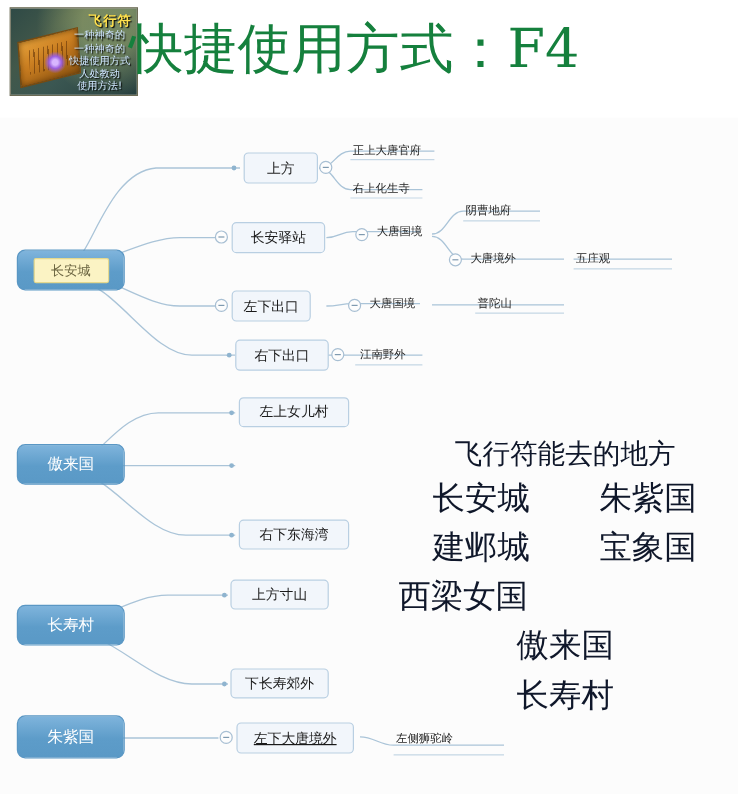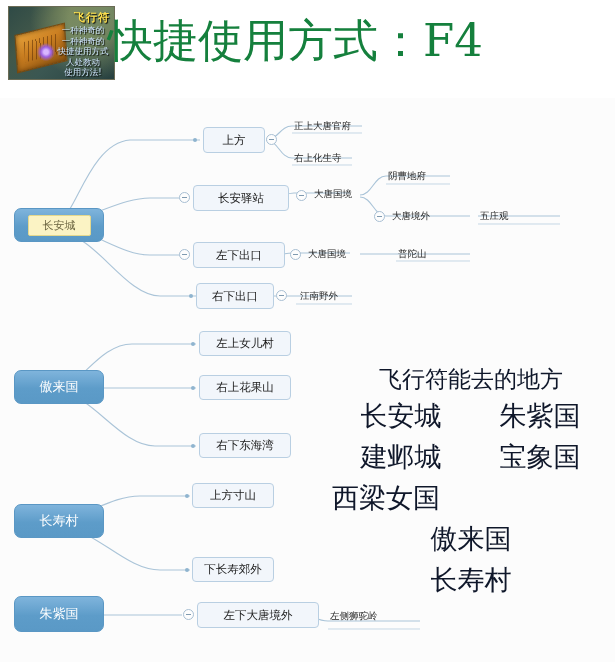--- a/index.html
+++ b/index.html
@@ -300,7 +300,7 @@
   <div class="leaf-node" style="left:294px; top:54px;">右上化生寺</div>
 
   <div class="toggle" style="left:179px; top:94px;"></div>
-  <div class="box-node" style="left:193px; top:87px; width:96px; height:26px;">
+  <div class="box-node" style="left:193px; top:87px; width:78px; height:26px;">
     <span>长安驿站</span>
   </div>
   <div class="toggle" style="left:296px; top:92px;"></div>

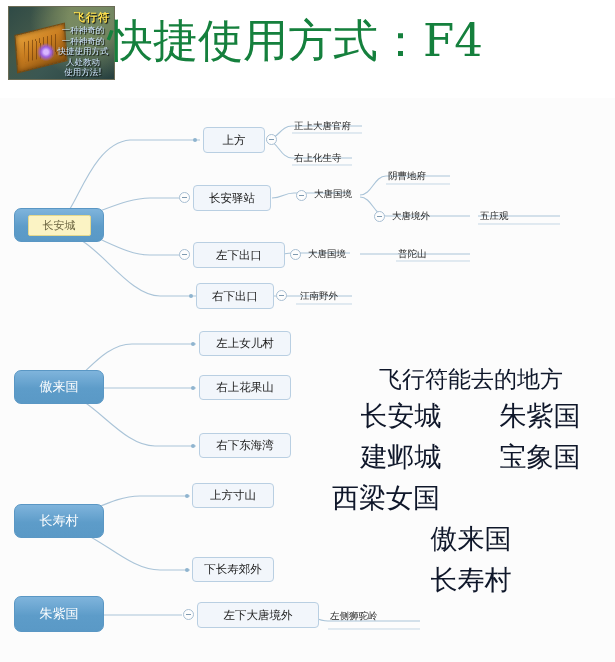--- a/index.html
+++ b/index.html
@@ -311,7 +311,7 @@
   <div class="leaf-node" style="left:480px; top:112px;">五庄观</div>
 
   <div class="toggle" style="left:179px; top:151px;"></div>
-  <div class="box-node" style="left:193px; top:144px; width:92px; height:26px;align-items:center;">
+  <div class="box-node" style="left:193px; top:144px; width:66px; height:26px;align-items:center;">
     <span>左下出口</span>
   </div>
   <div class="toggle" style="left:290px; top:151px;"></div>

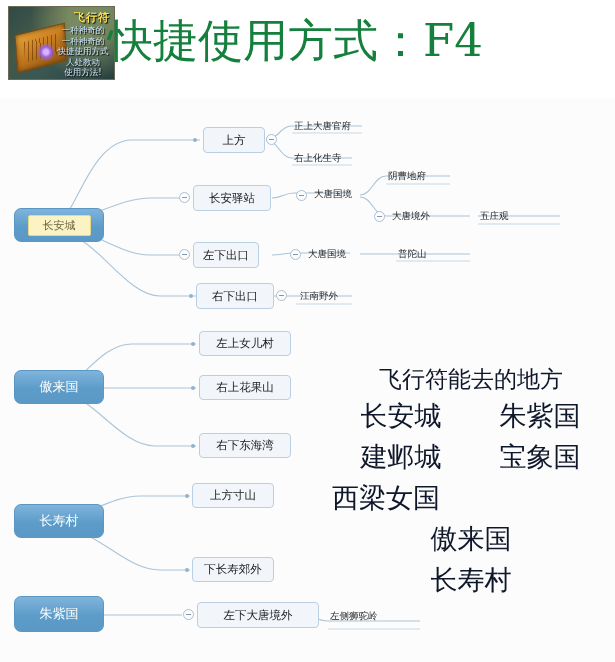--- a/index.html
+++ b/index.html
@@ -331,9 +331,6 @@
   </div>
 
   <div class="dot" style="left:191px; top:288px;"></div>
-  <div class="box-node" style="left:199px; top:277px; width:92px; height:25px;">
-    <span>右上花果山</span>
-  </div>
 
   <div class="dot" style="left:191px; top:346px;"></div>
   <div class="box-node" style="left:199px; top:335px; width:92px; height:25px;">

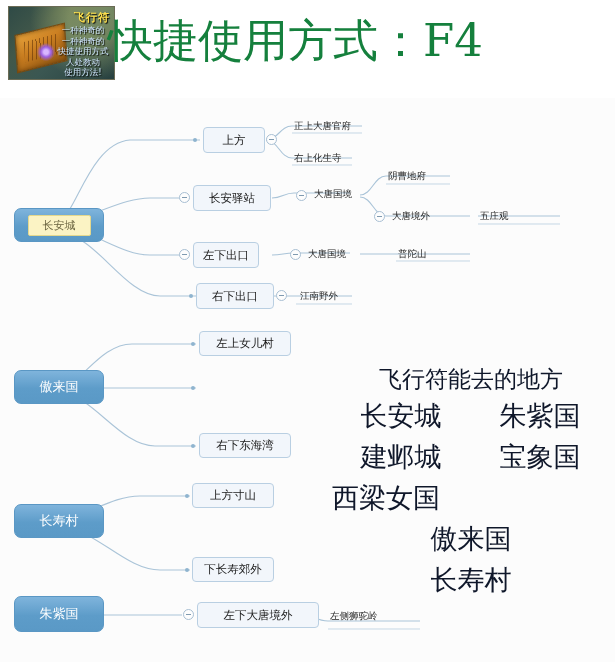--- a/index.html
+++ b/index.html
@@ -348,7 +348,7 @@
   </div>
 
   <div class="toggle" style="left:183px; top:511px;"></div>
-  <div class="box-node" style="left:197px; top:504px; width:122px; height:26px;">
+  <div class="box-node" style="left:197px; top:504px; width:98px; height:26px;text-decoration:underline;">
     <span>左下大唐境外</span>
   </div>
   <div class="leaf-node" style="left:330px; top:512px;">左侧狮驼岭</div>

